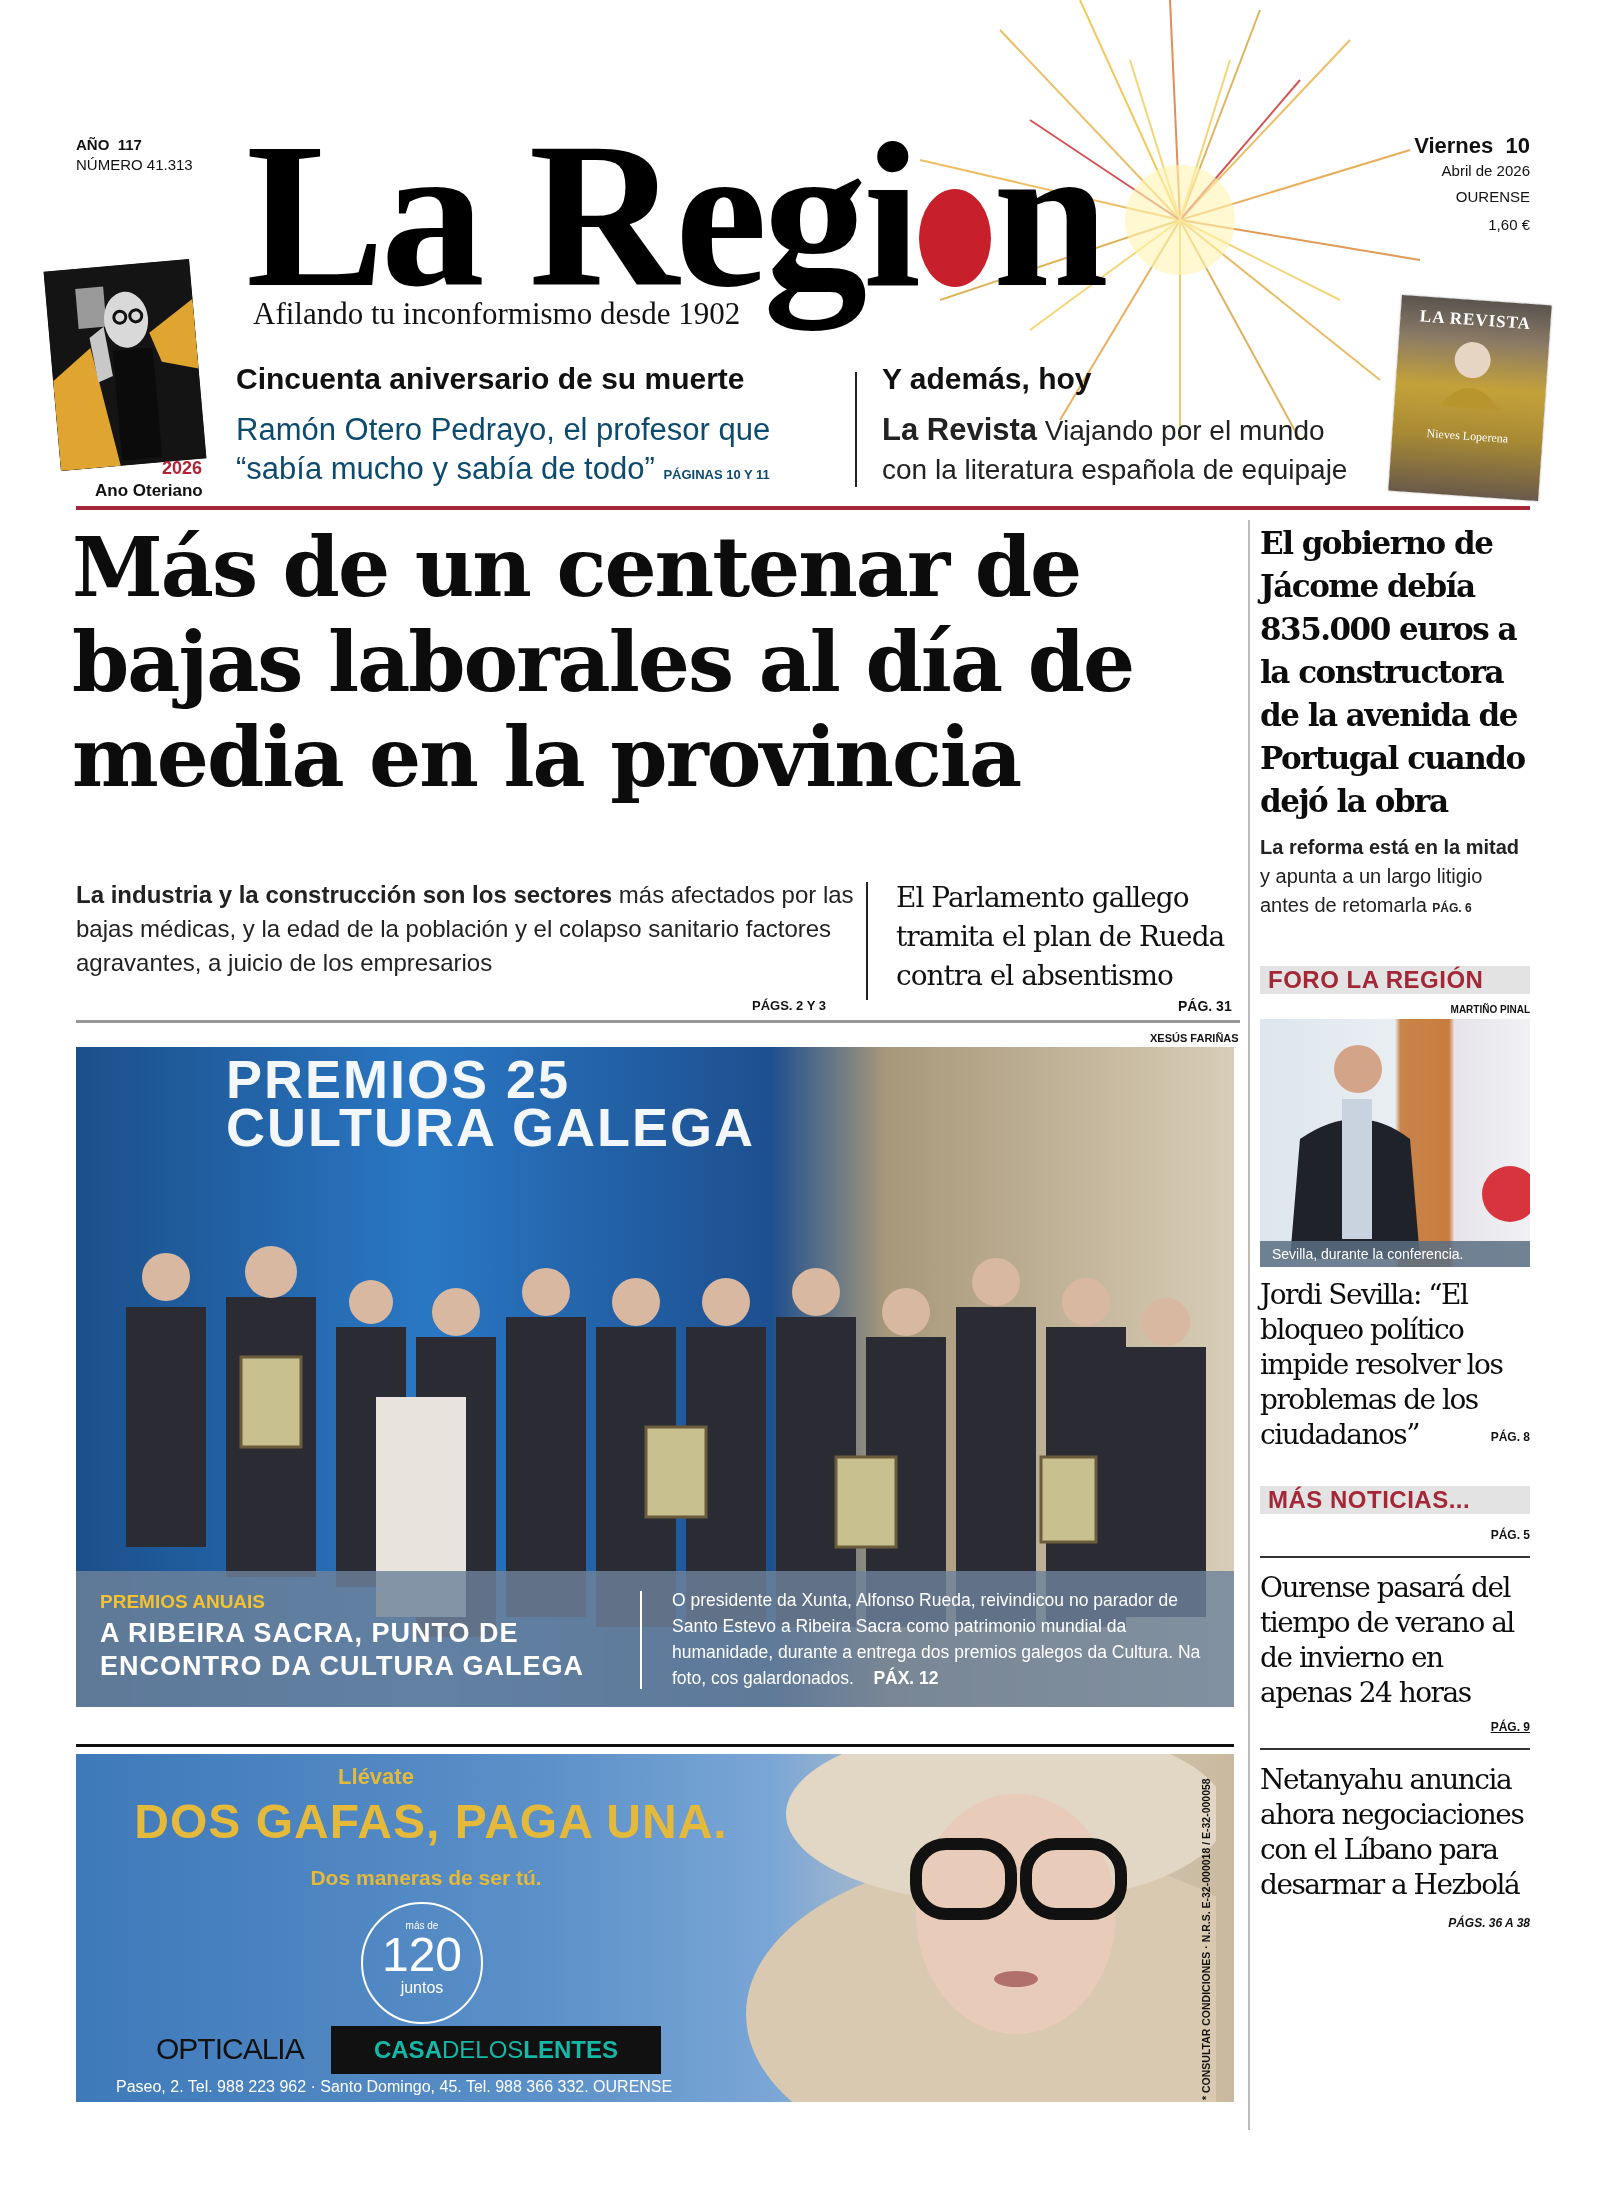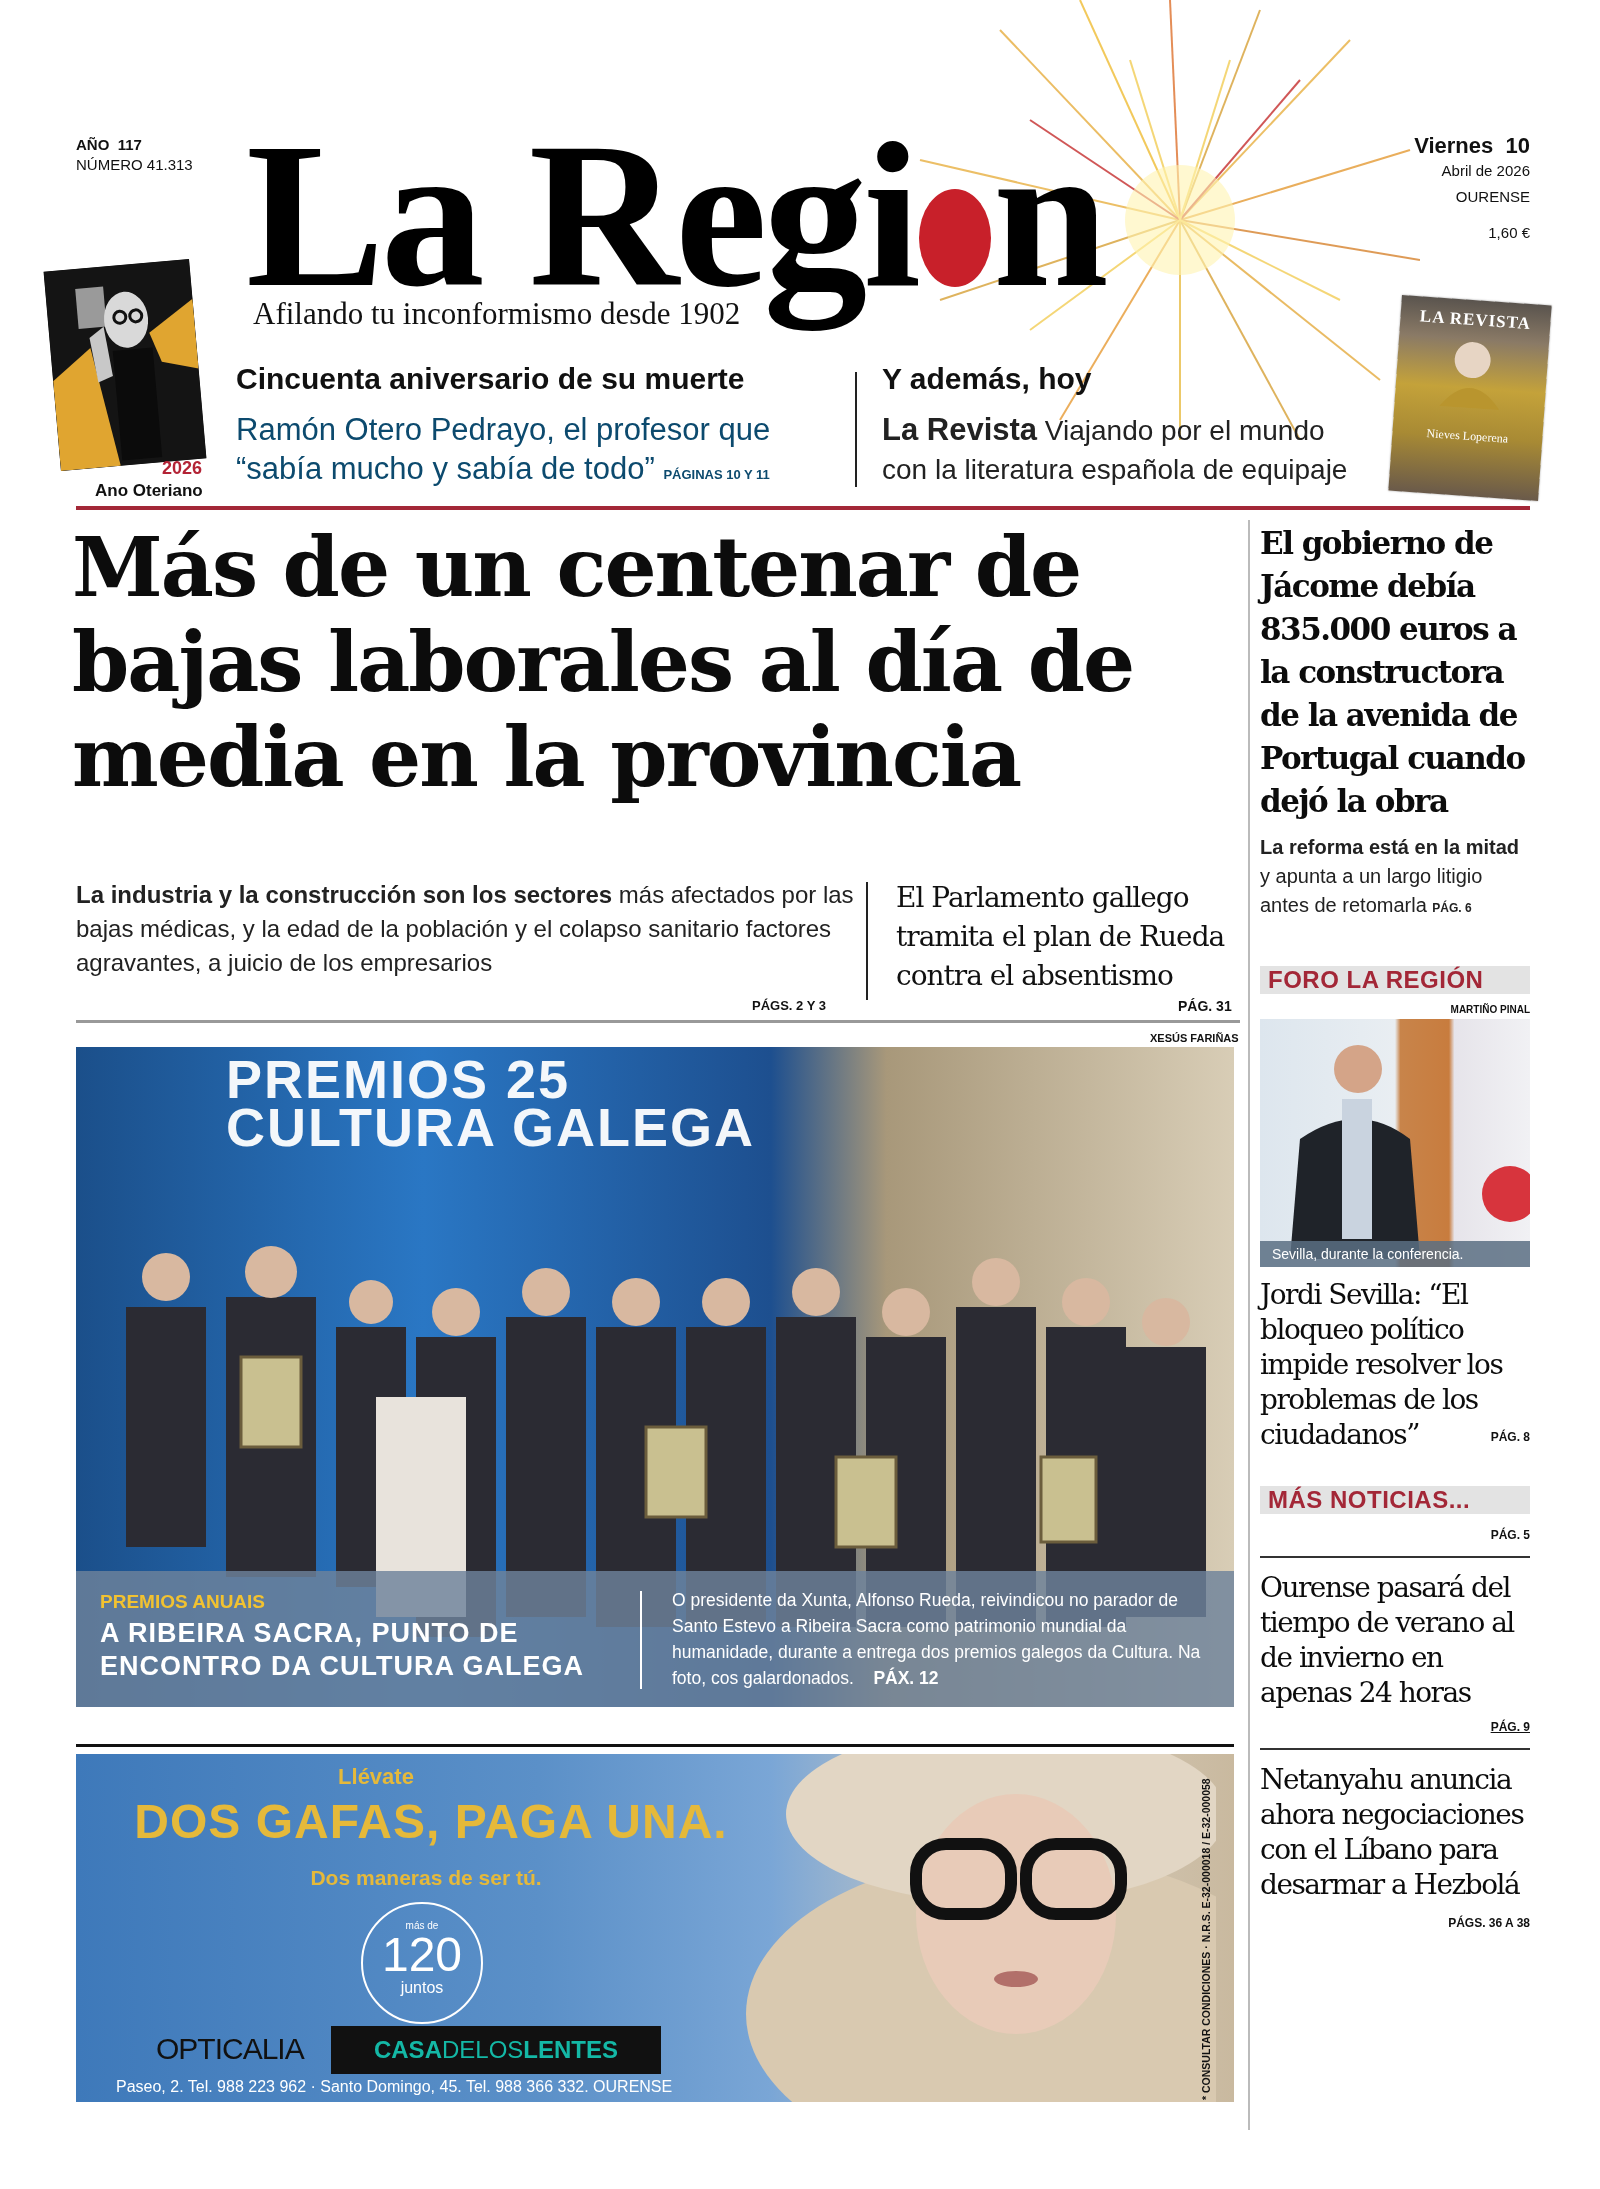--- a/index.html
+++ b/index.html
@@ -130,7 +130,7 @@
   <div class="day"><span>Viernes</span>&nbsp;&nbsp;<span>10</span></div>
   <div>Abril de 2026</div>
   <div style="margin-top:4px;">OURENSE</div>
-  <div style="margin-top:14px;">1,60 €</div>
+  <div style="margin-top:6px;">1,60 €</div>
 </div>
 
 <div class="abs otero-img">

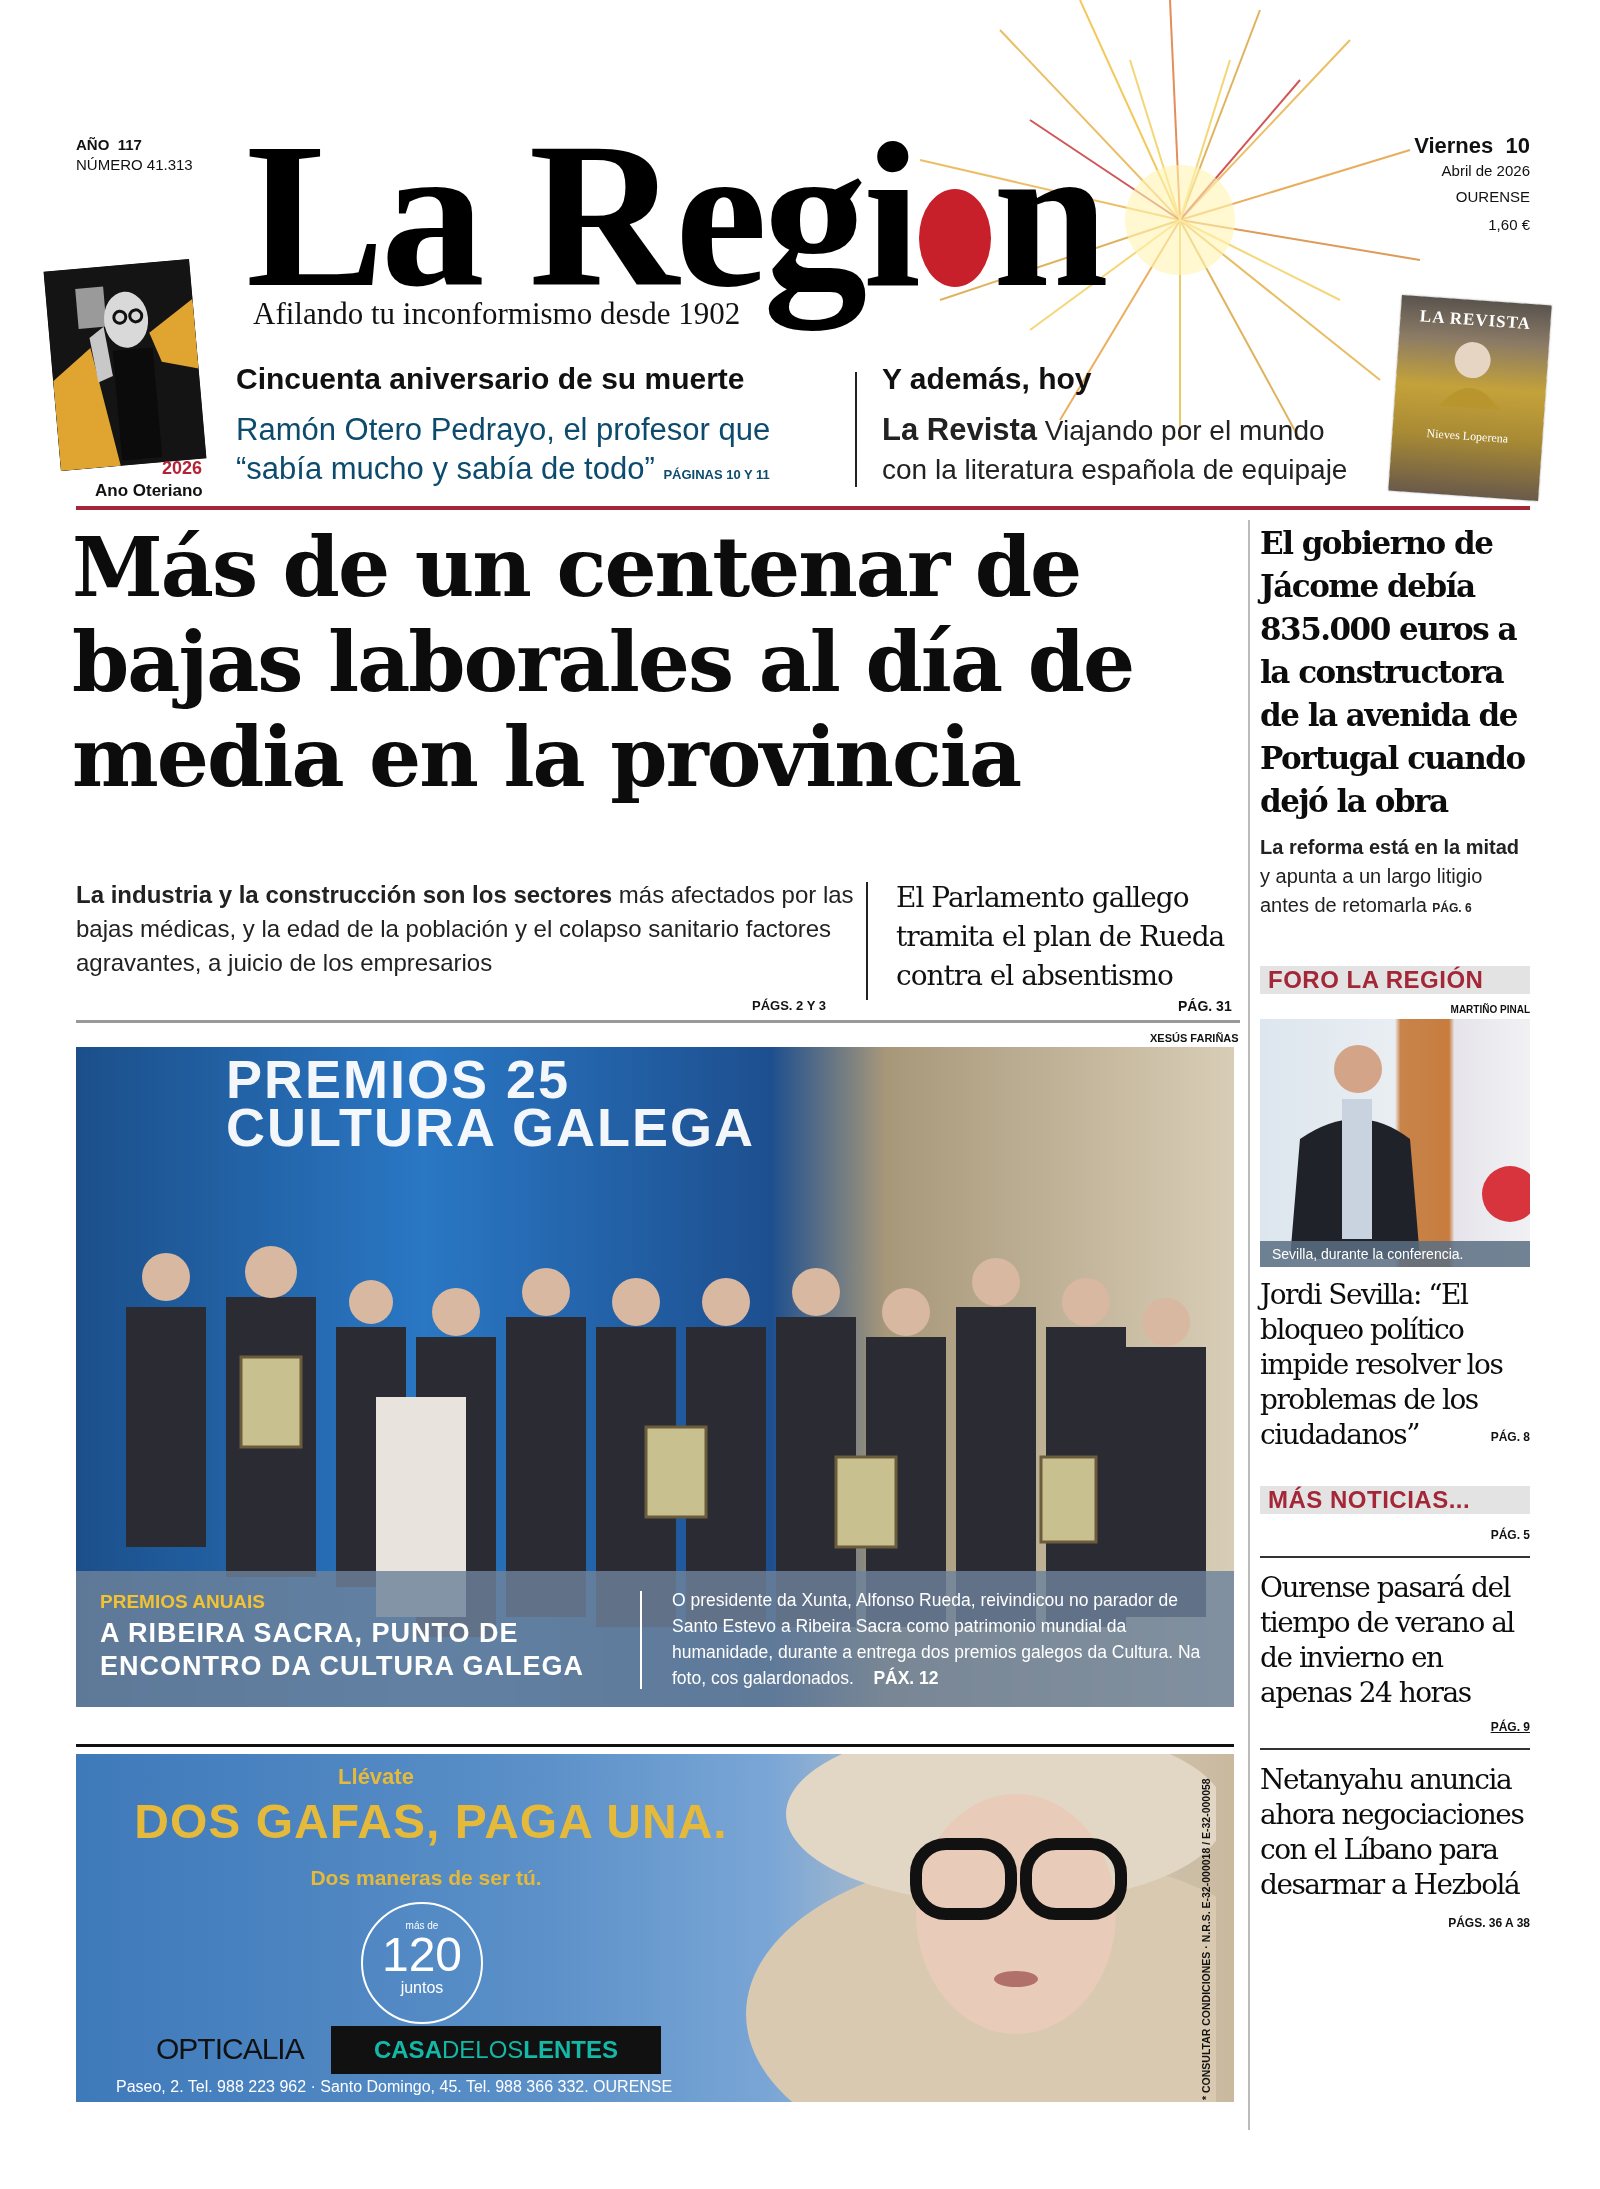--- a/index.html
+++ b/index.html
@@ -304,7 +304,7 @@
   <div class="rc-rule" style="margin:14px 0 12px;"></div>
   <div>
     <div class="rc-headn">Netanyahu anuncia ahora negociaciones con el Líbano para desarmar a Hezbolá</div>
-    <div class="pg" style="text-align:right;margin-top:14px;">PÁGS. 36 A 38</div>
+    <div class="pg" style="text-align:right;margin-top:14px;font-style:italic;">PÁGS. 36 A 38</div>
   </div>
 </div>
 

